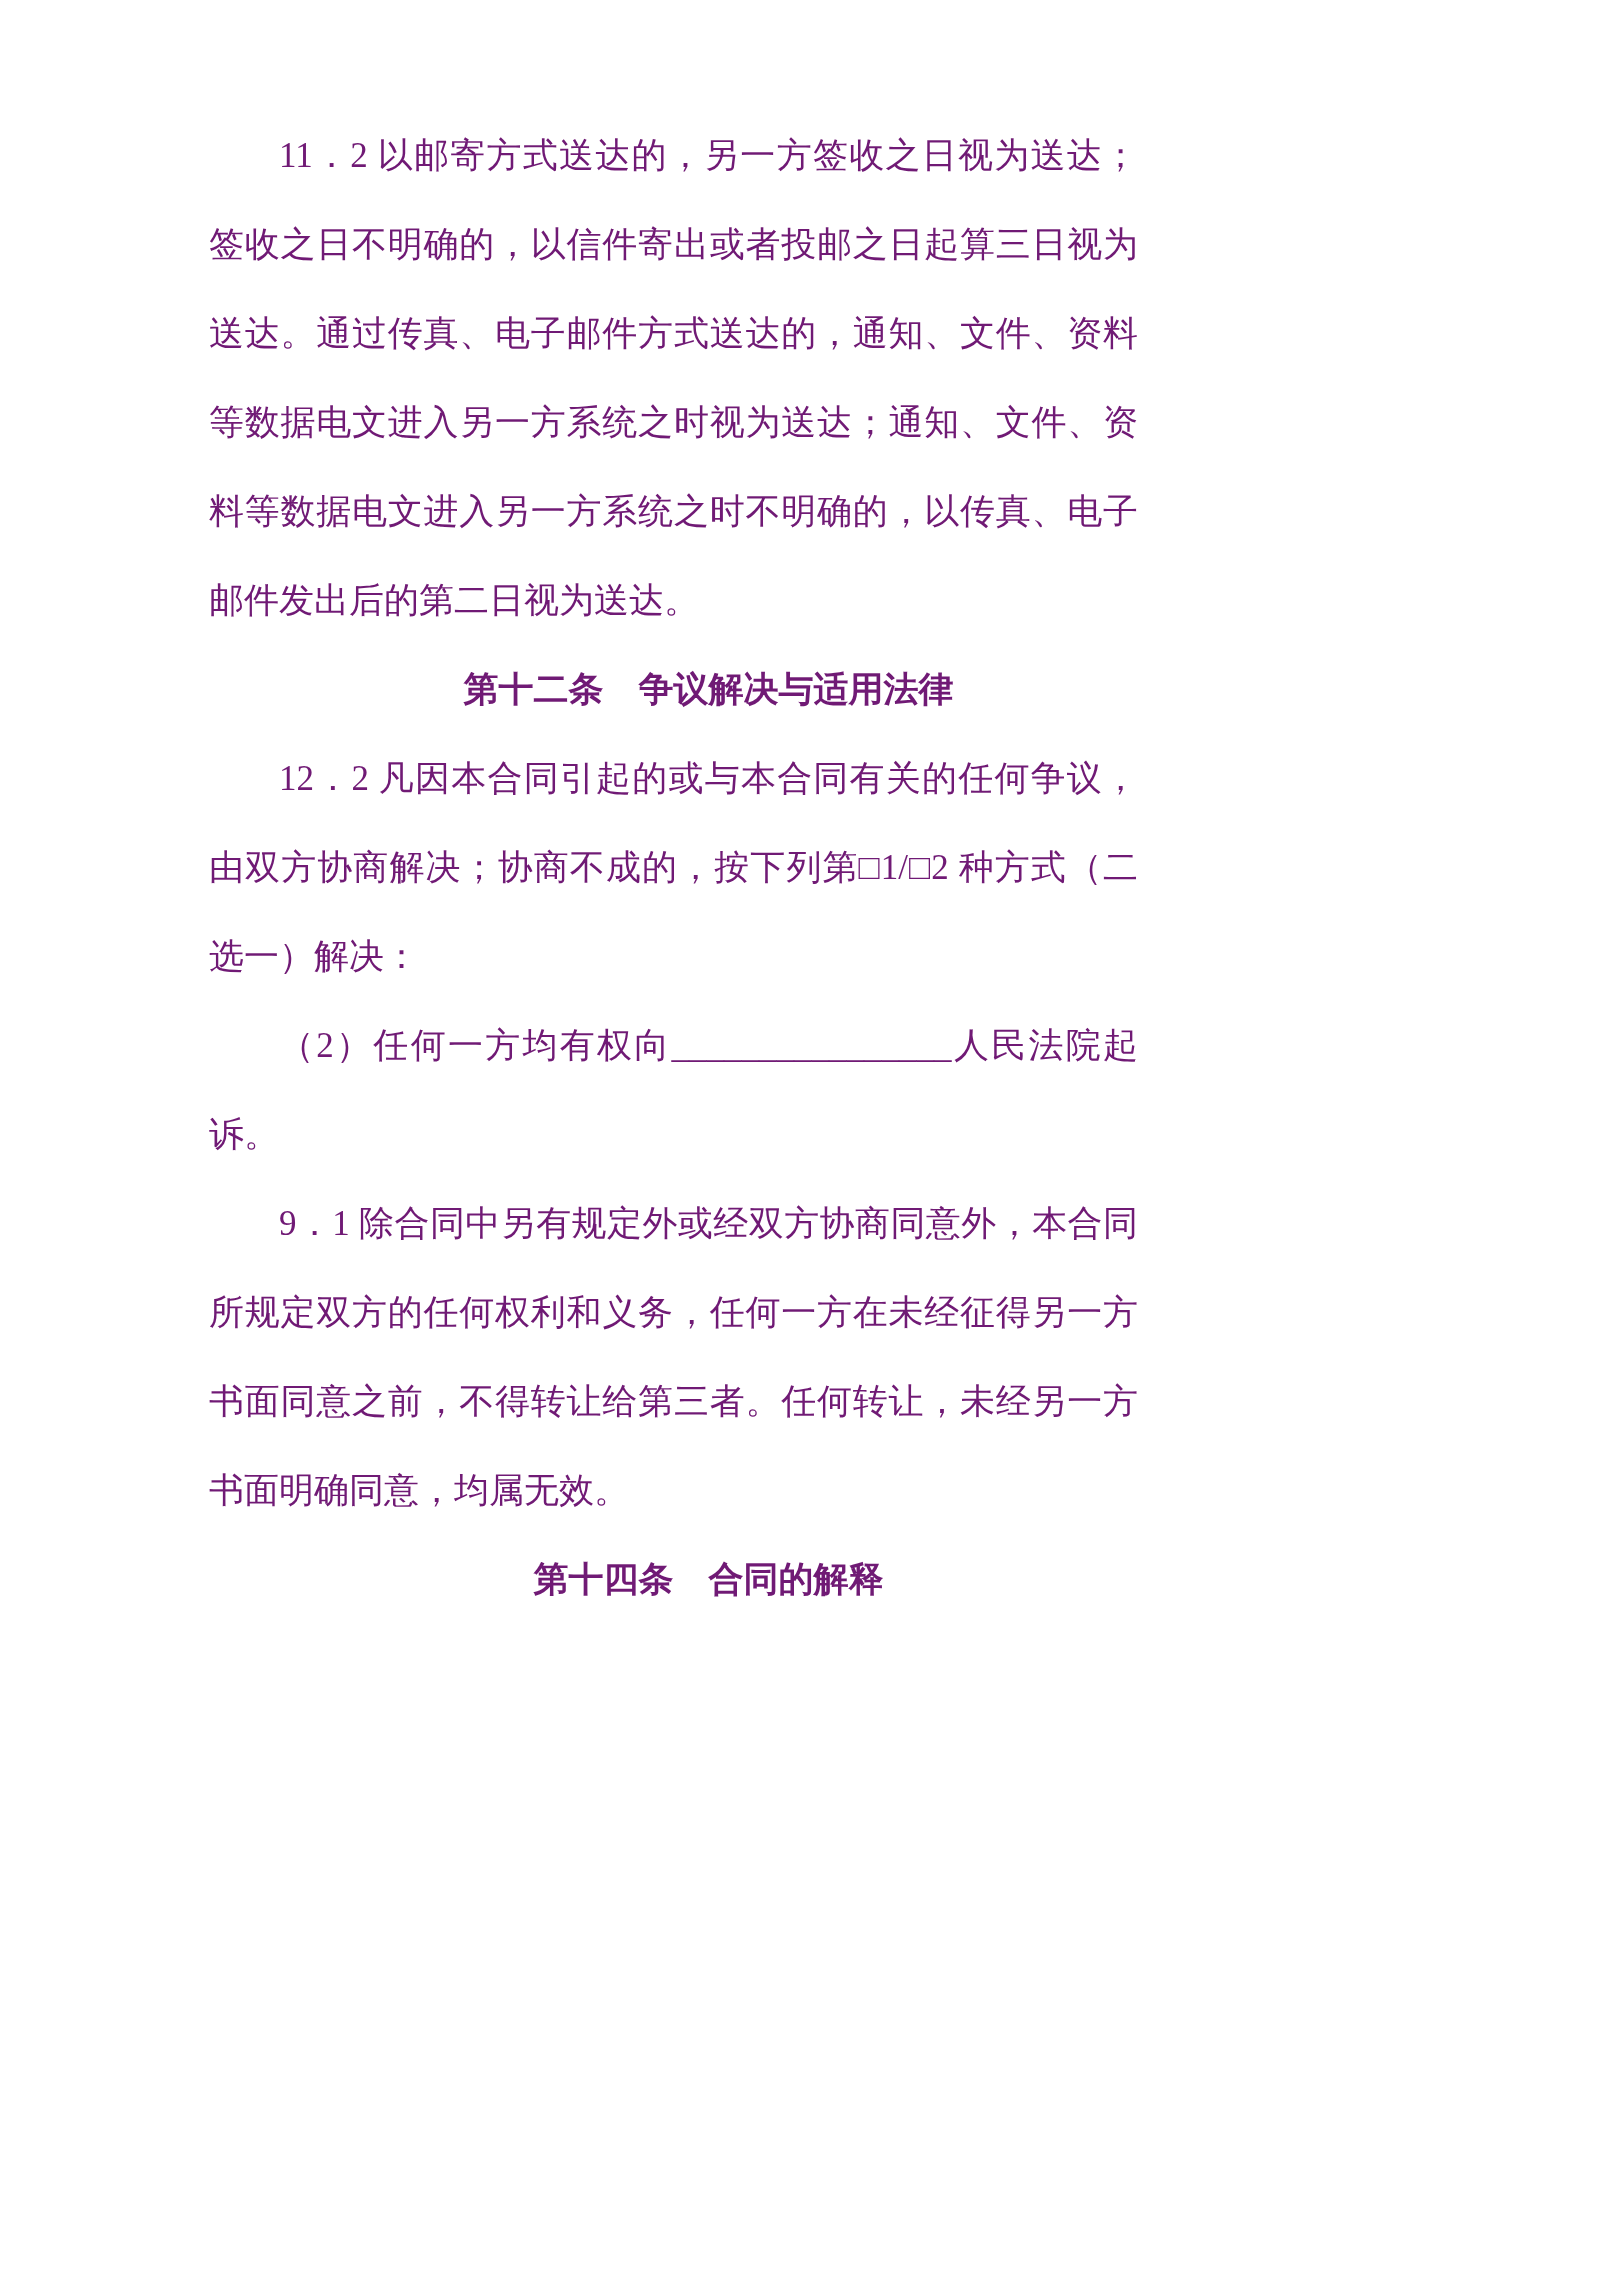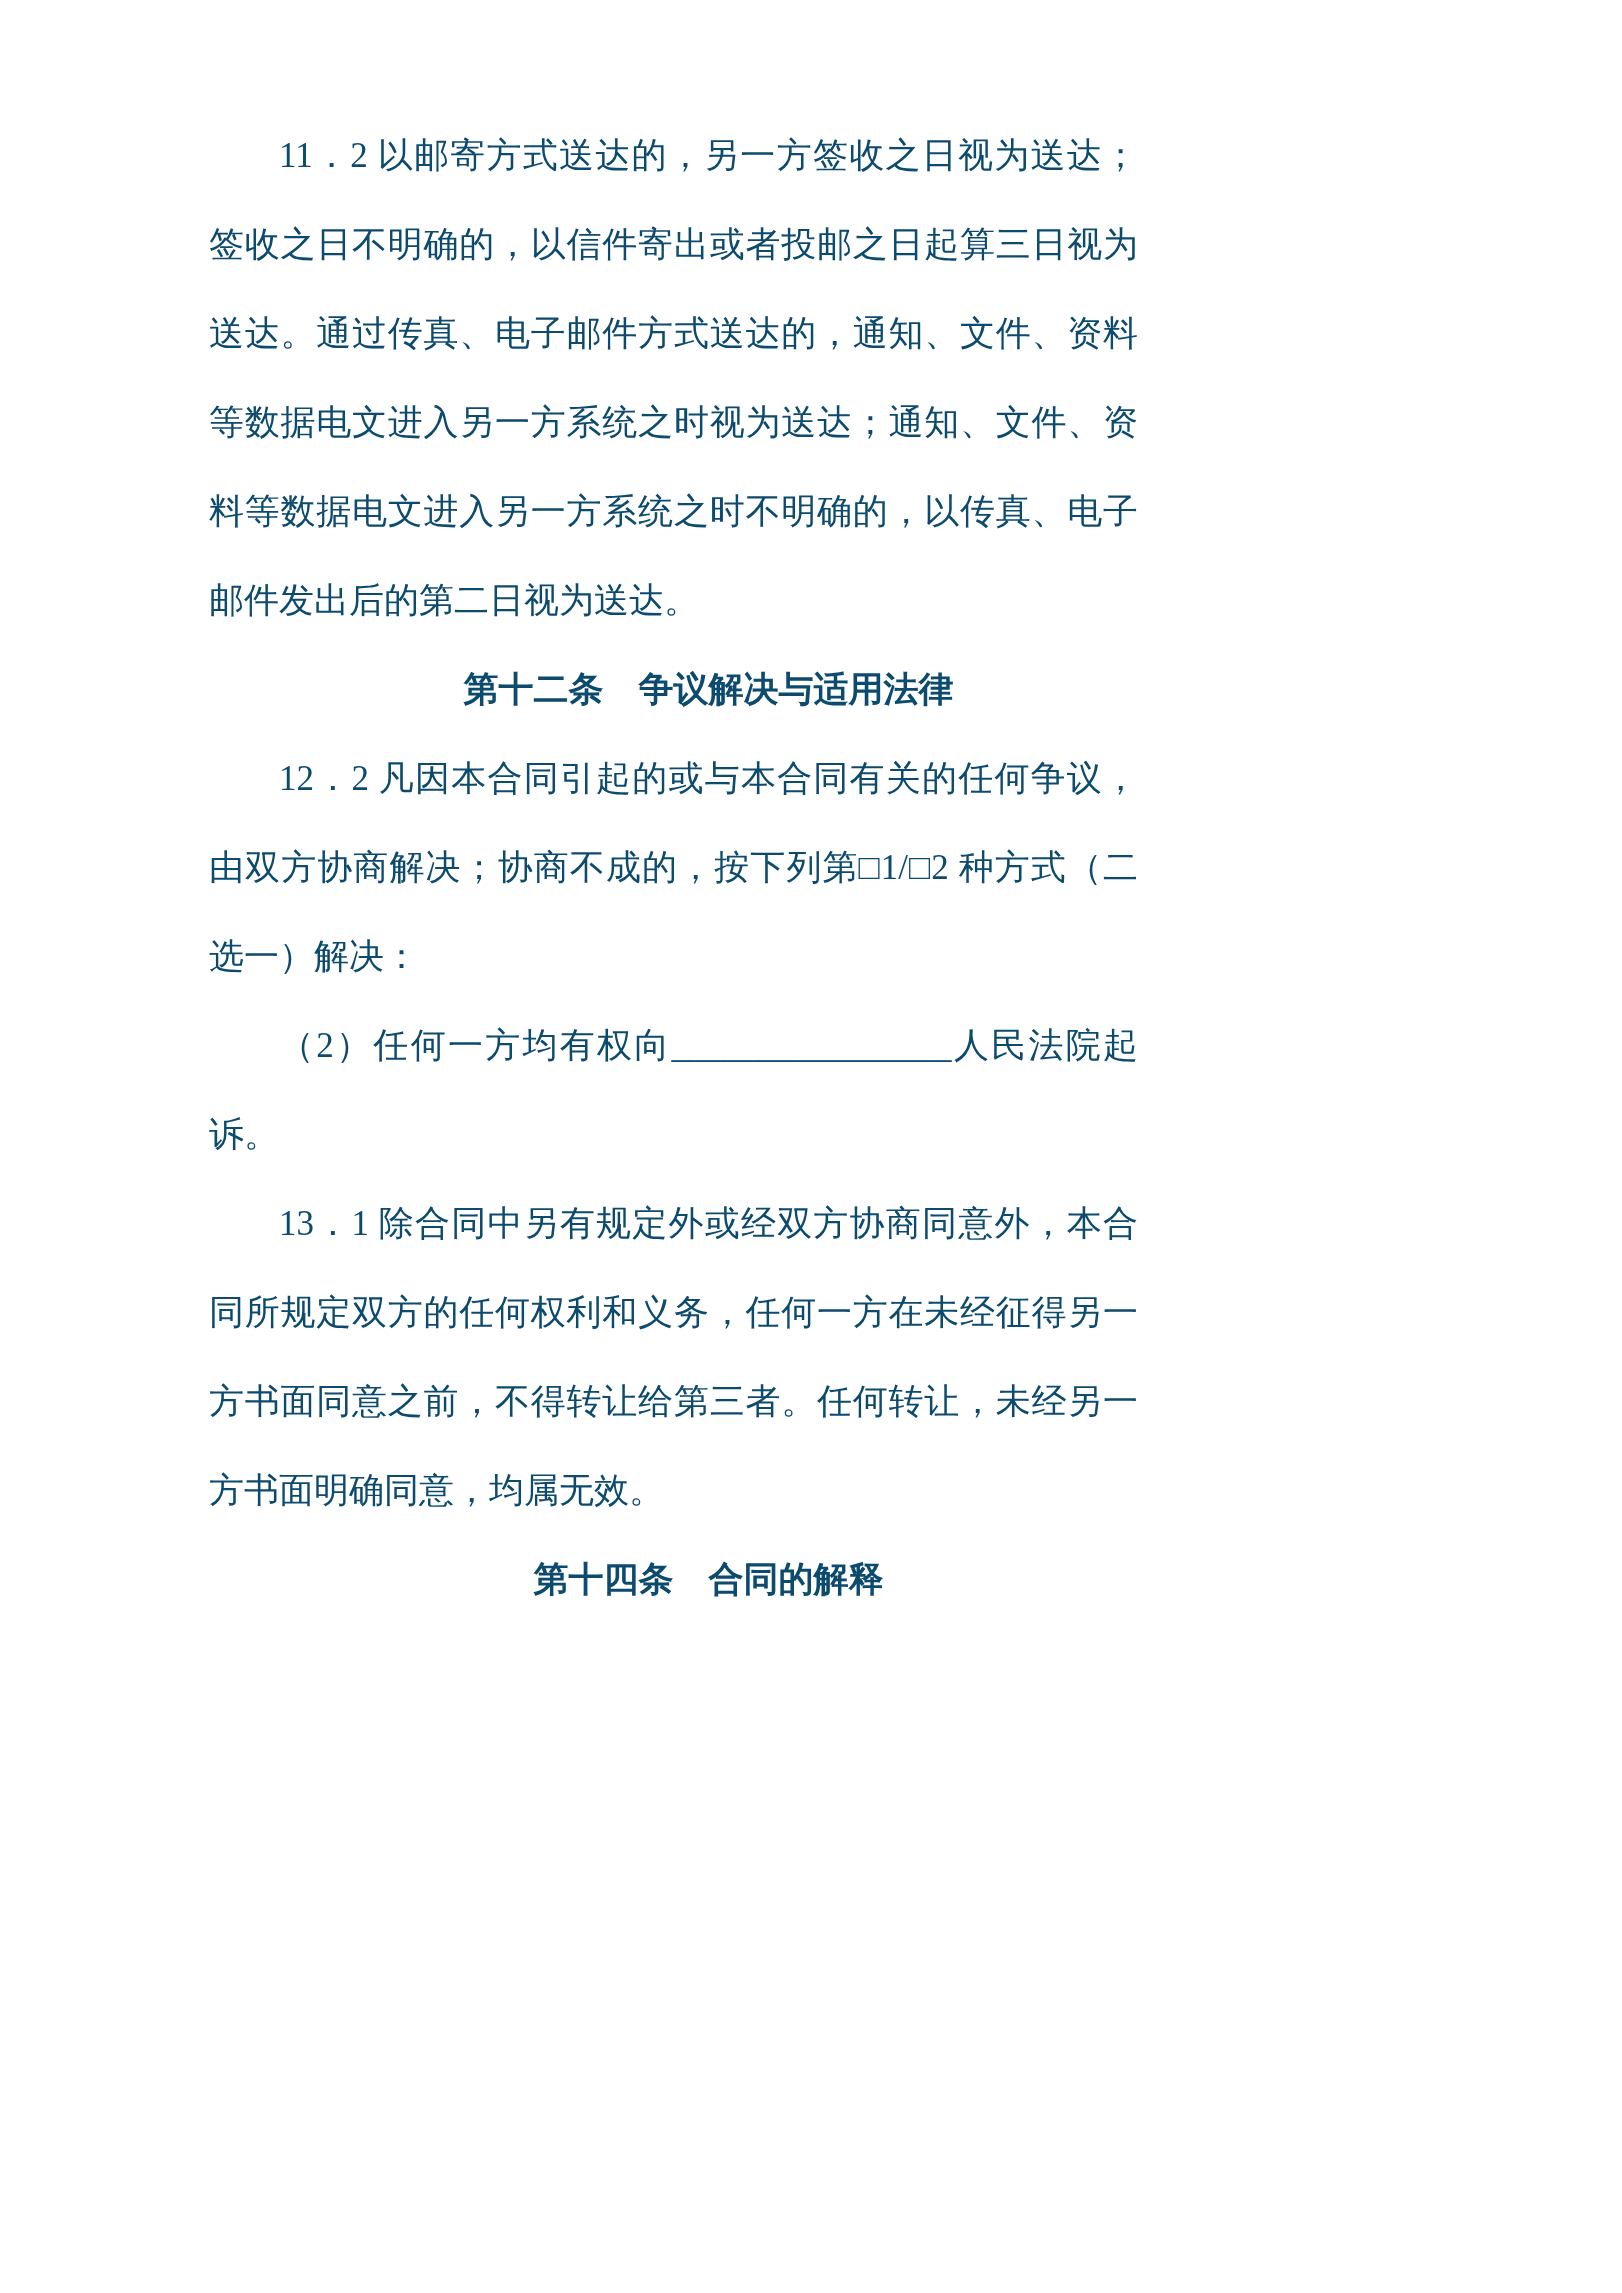--- a/index.html
+++ b/index.html
@@ -14,7 +14,7 @@
     box-sizing: border-box;
     padding: 111px 191px 0 209px;
     background: #ffffff;
-    color: #0c4a6e;
+    color: #701a75;
     font-family: "Liberation Serif", "DejaVu Serif", serif;
     font-size: 35px;
     overflow: hidden;

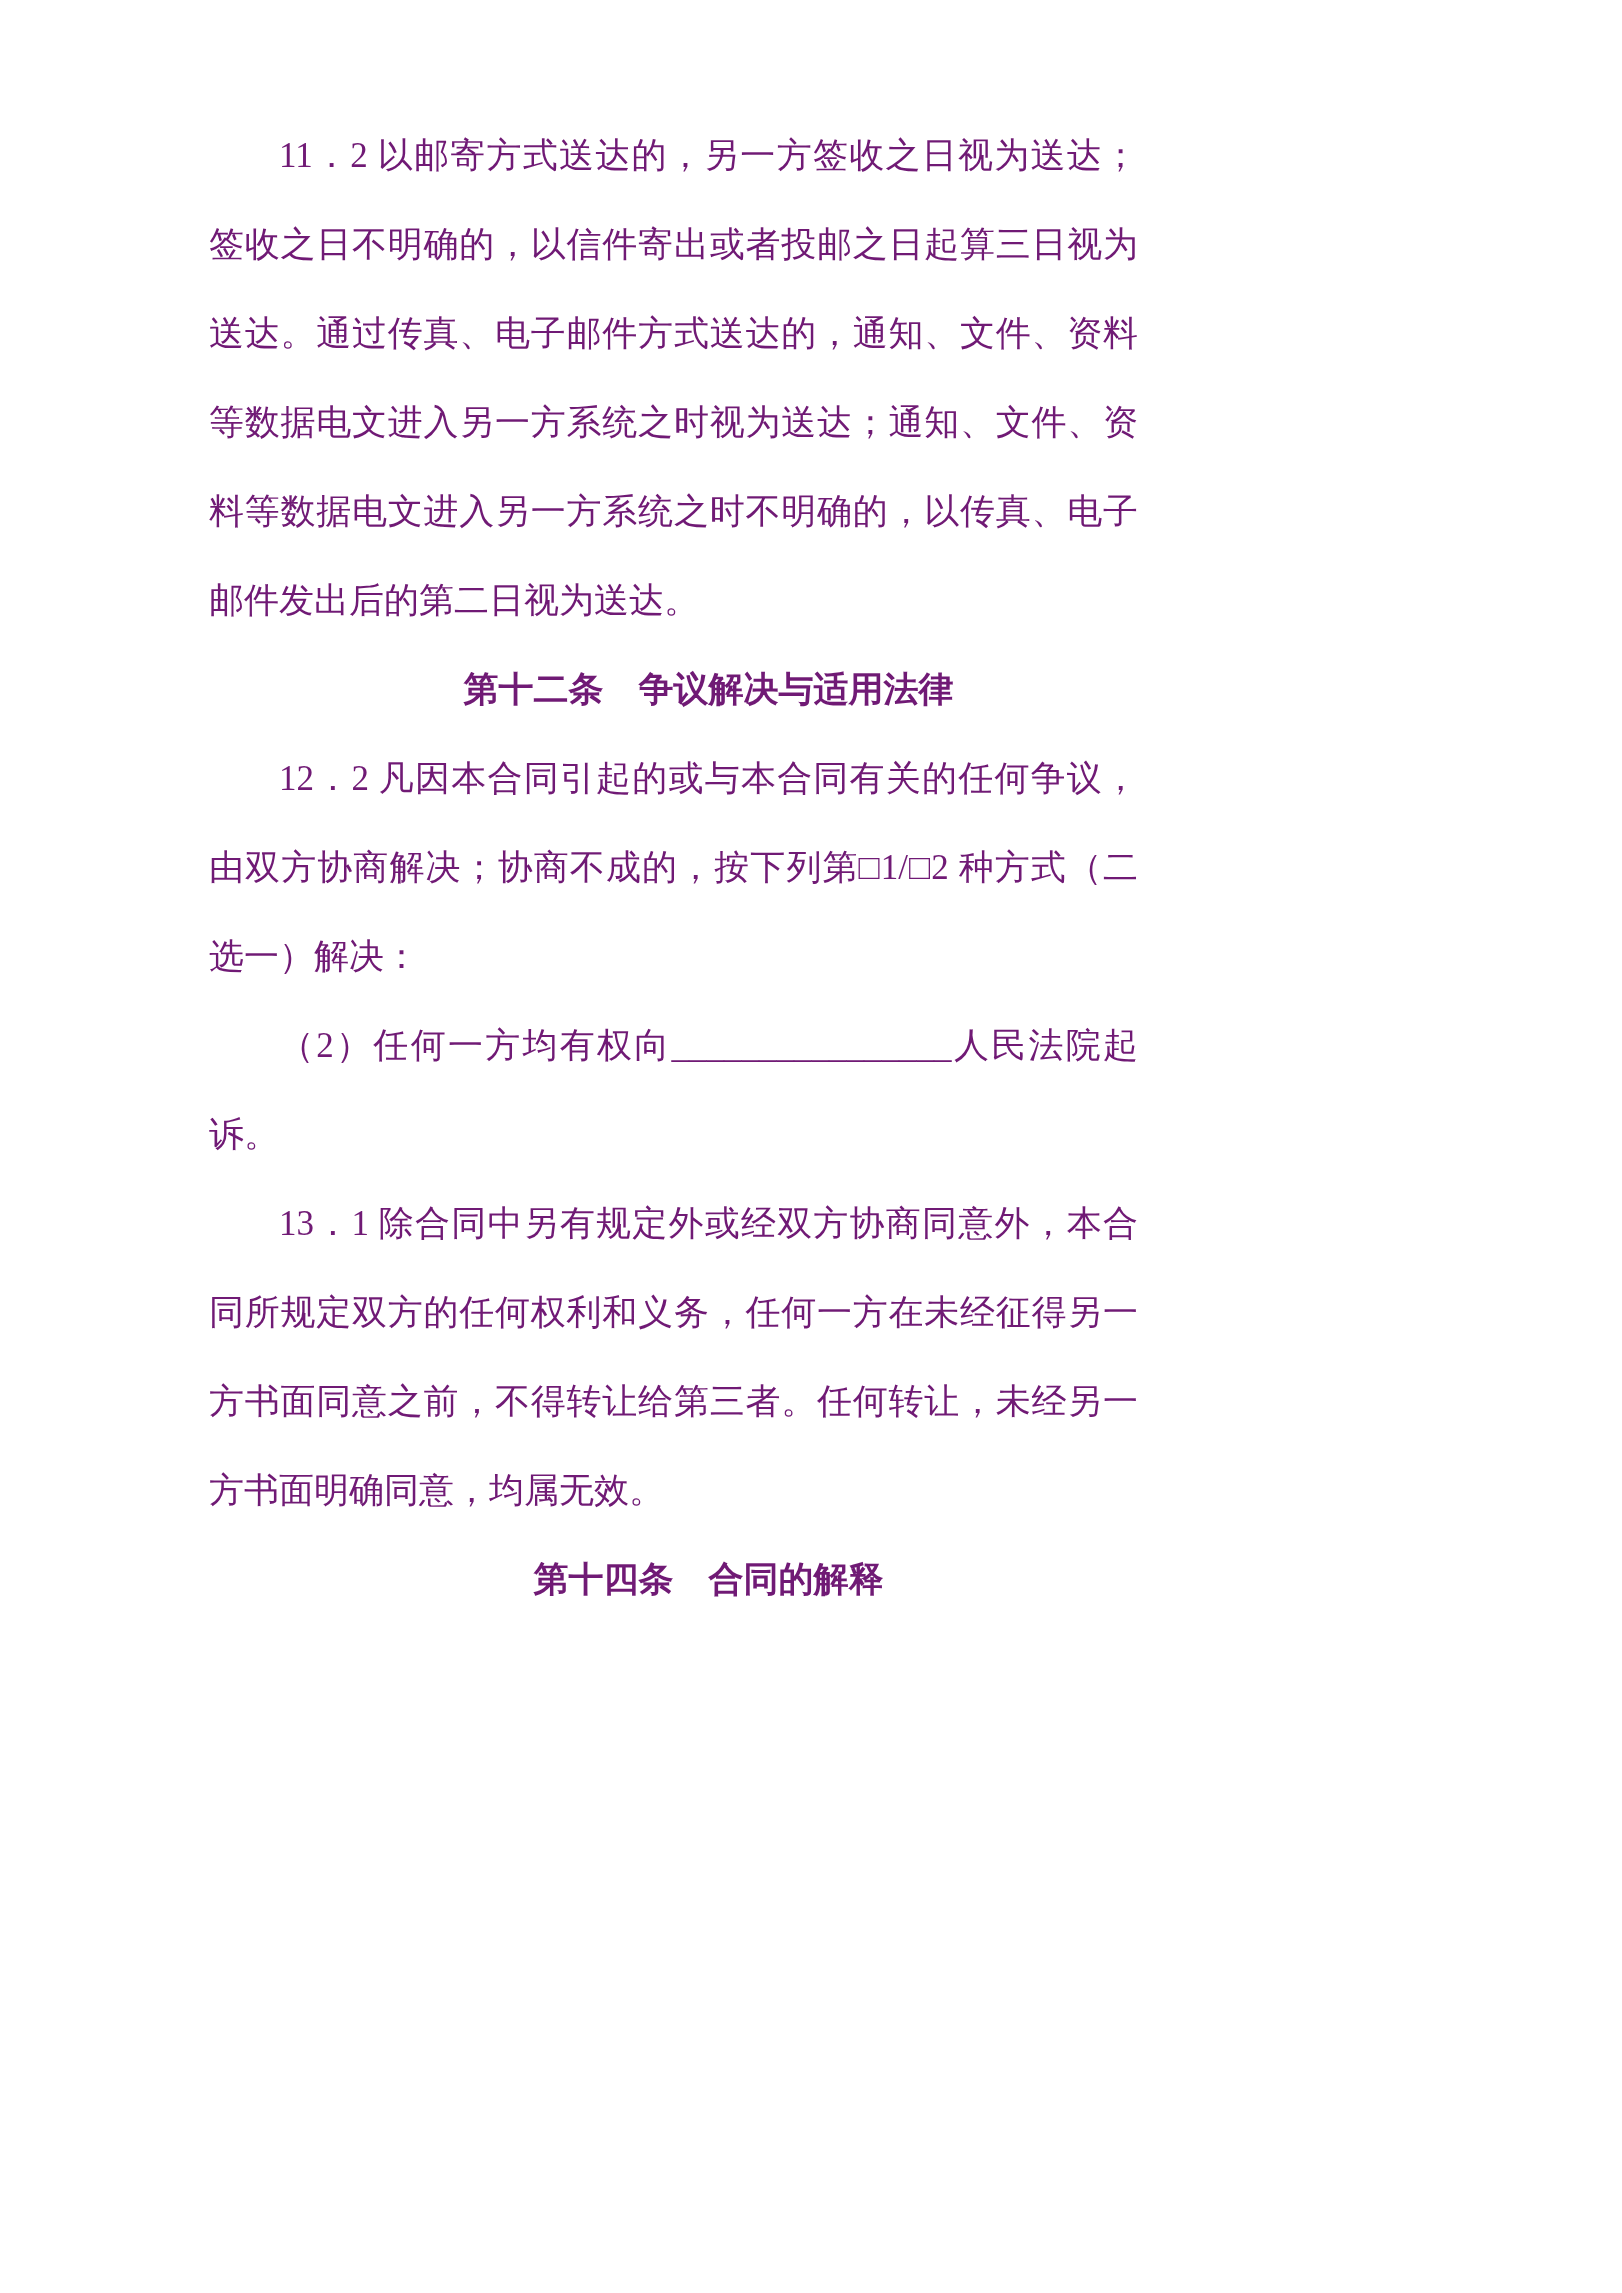--- a/index.html
+++ b/index.html
@@ -47,7 +47,7 @@
   <p class="para">（2）任何一方均有权向________________人民法院起诉。</p>
 
 
-  <p class="para">13．1 除合同中另有规定外或经双方协商同意外，本合同所规定双方的任何权利和义务，任何一方在未经征得另一方书面同意之前，不得转让给第三者。任何转让，未经另一方书面明确同意，均属无效。</p>
+  <p class="para">9．1 除合同中另有规定外或经双方协商同意外，本合同所规定双方的任何权利和义务，任何一方在未经征得另一方书面同意之前，不得转让给第三者。任何转让，未经另一方书面明确同意，均属无效。</p>
 
   <p class="heading">第十四条　合同的解释</p>
 

